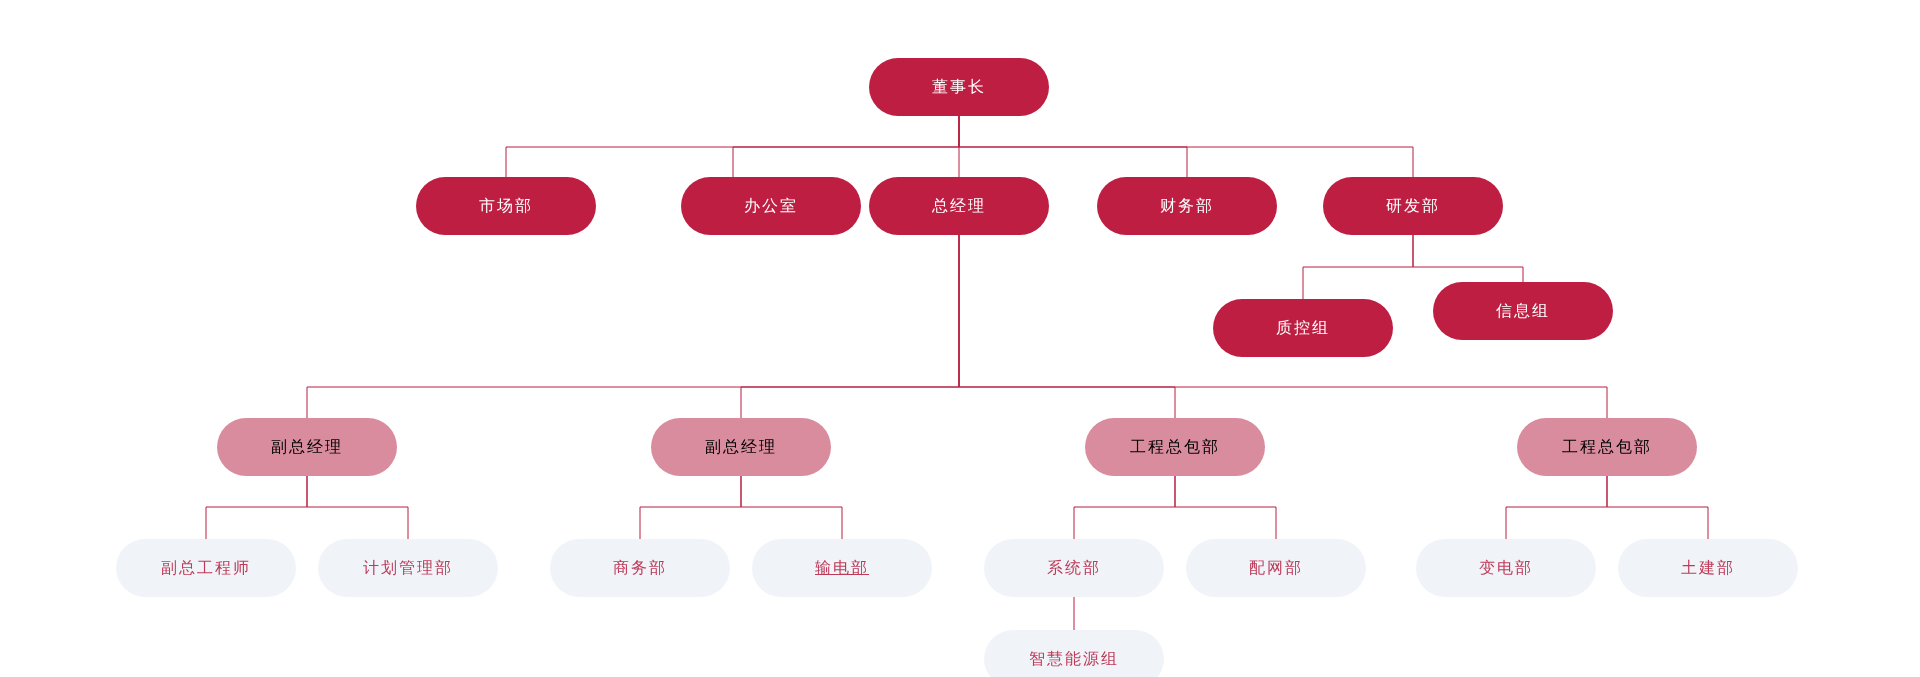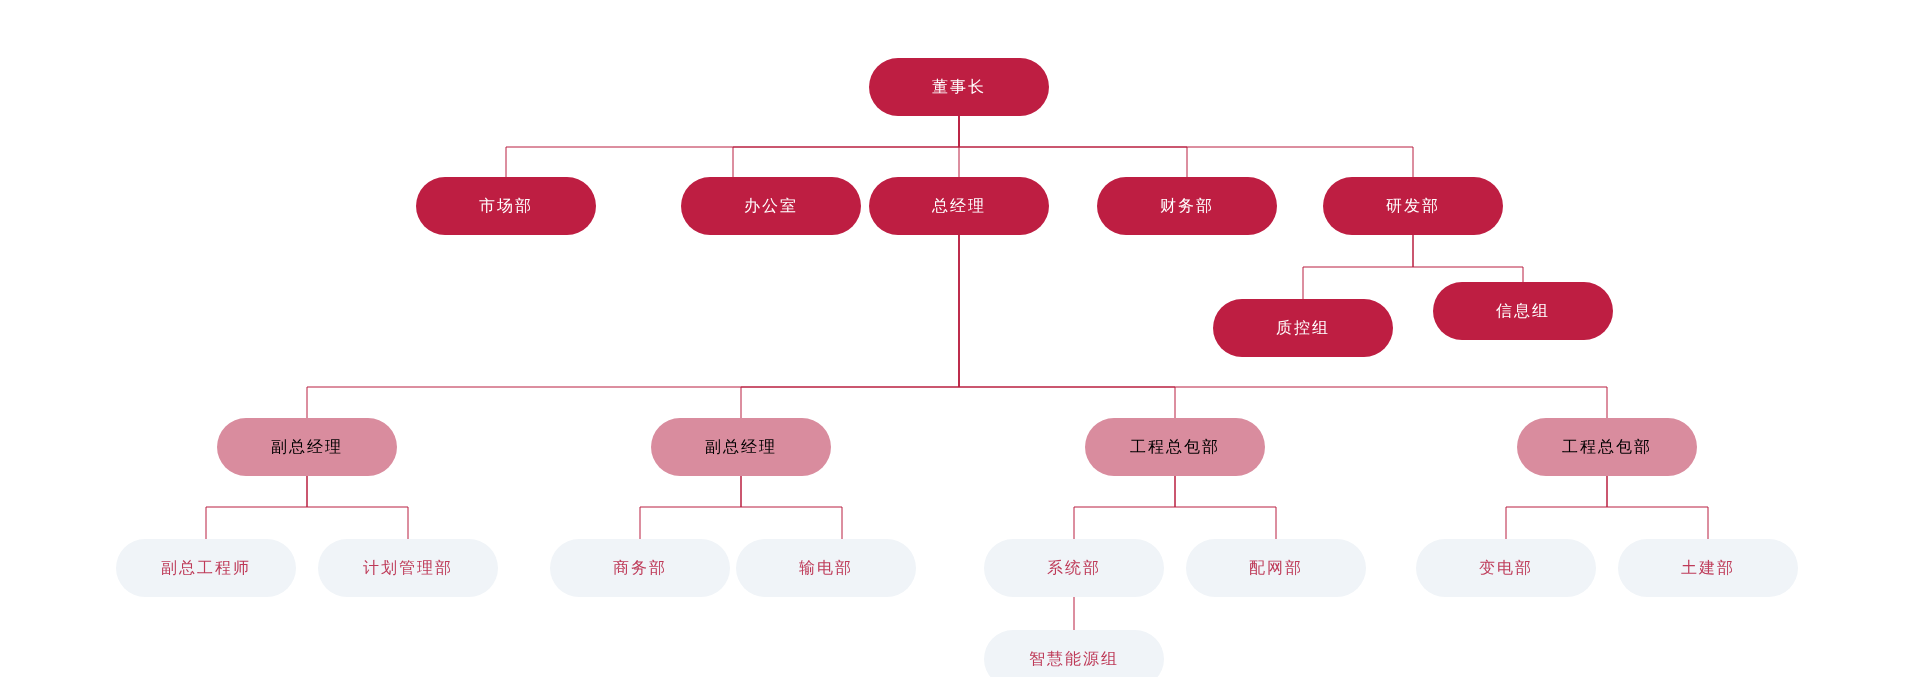--- a/index.html
+++ b/index.html
@@ -112,7 +112,7 @@
       <div class="pill tier-leaf" style="left: 550px; top: 505px;">
         <span>商务部</span>
       </div>
-      <div class="pill tier-leaf" style="left: 736px; top: 505px;">
+      <div class="pill tier-leaf" style="left: 752px; top: 505px; text-decoration: underline;">
         <span>输电部</span>
       </div>
       <div class="pill tier-leaf" style="left: 984px; top: 505px;">

